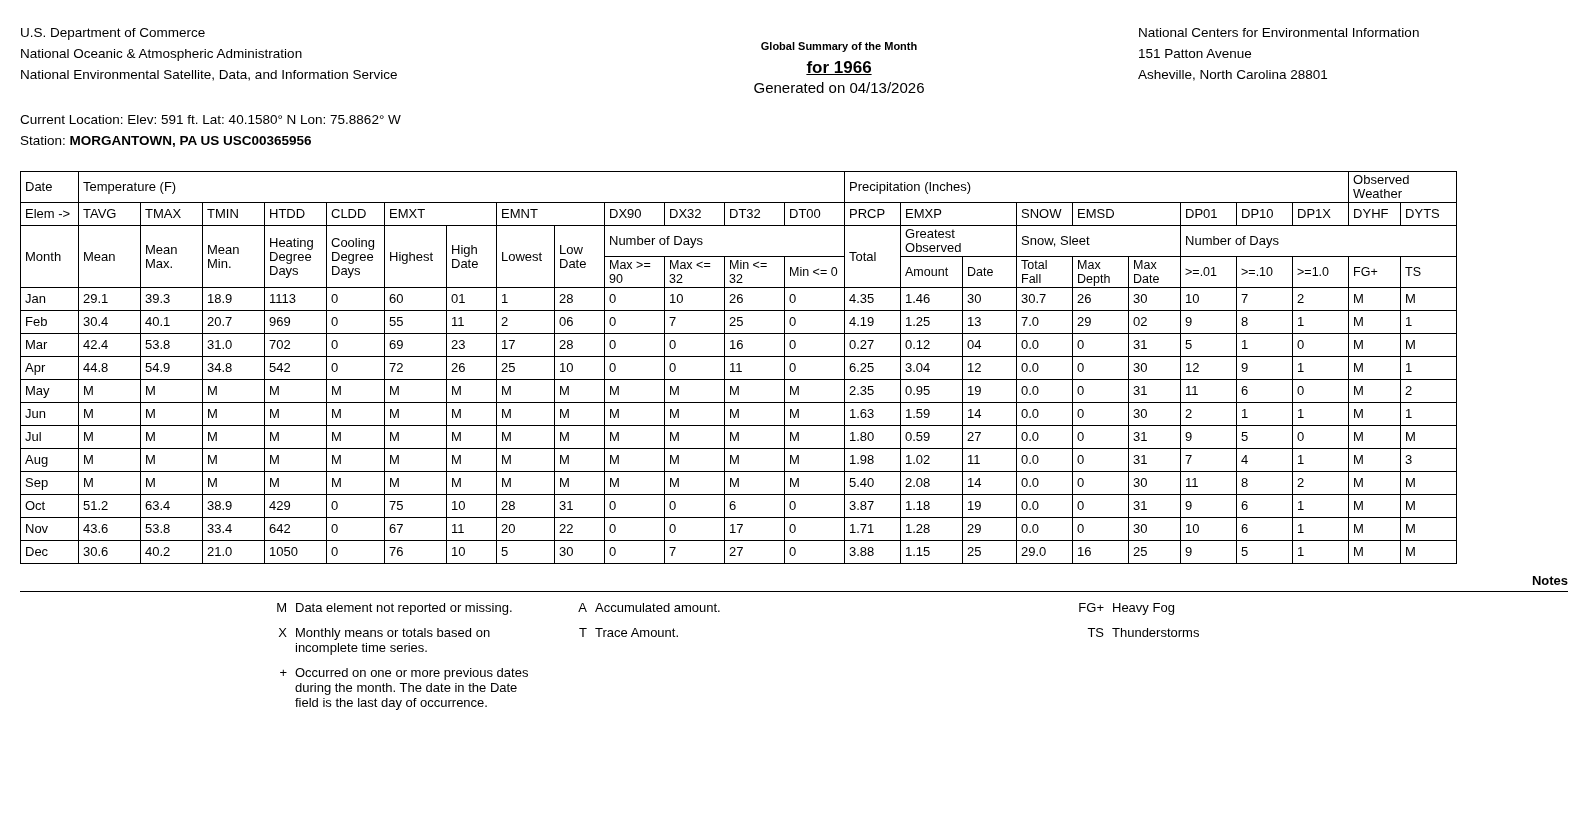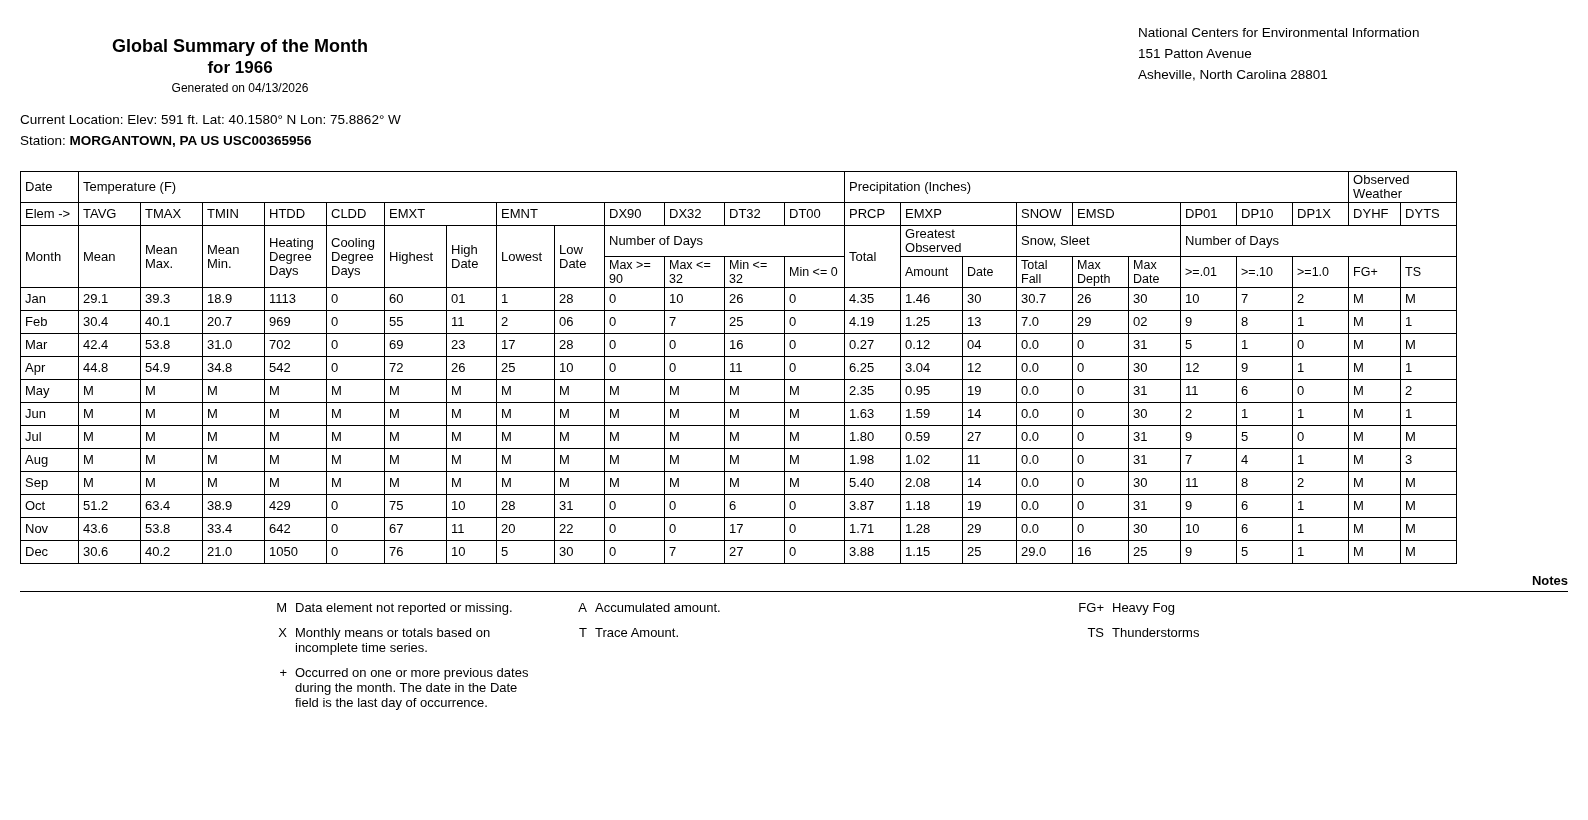--- a/index.html
+++ b/index.html
@@ -160,6 +160,11 @@
 <div class="page">
 
   <div class="header">
+    <div class="header-left">
+      <div>U.S. Department of Commerce</div>
+      <div>National Oceanic &amp; Atmospheric Administration</div>
+      <div>National Environmental Satellite, Data, and Information Service</div>
+    </div>
     <div class="header-center">
       <div class="title">Global Summary of the Month</div>
       <div class="subtitle">for 1966</div>

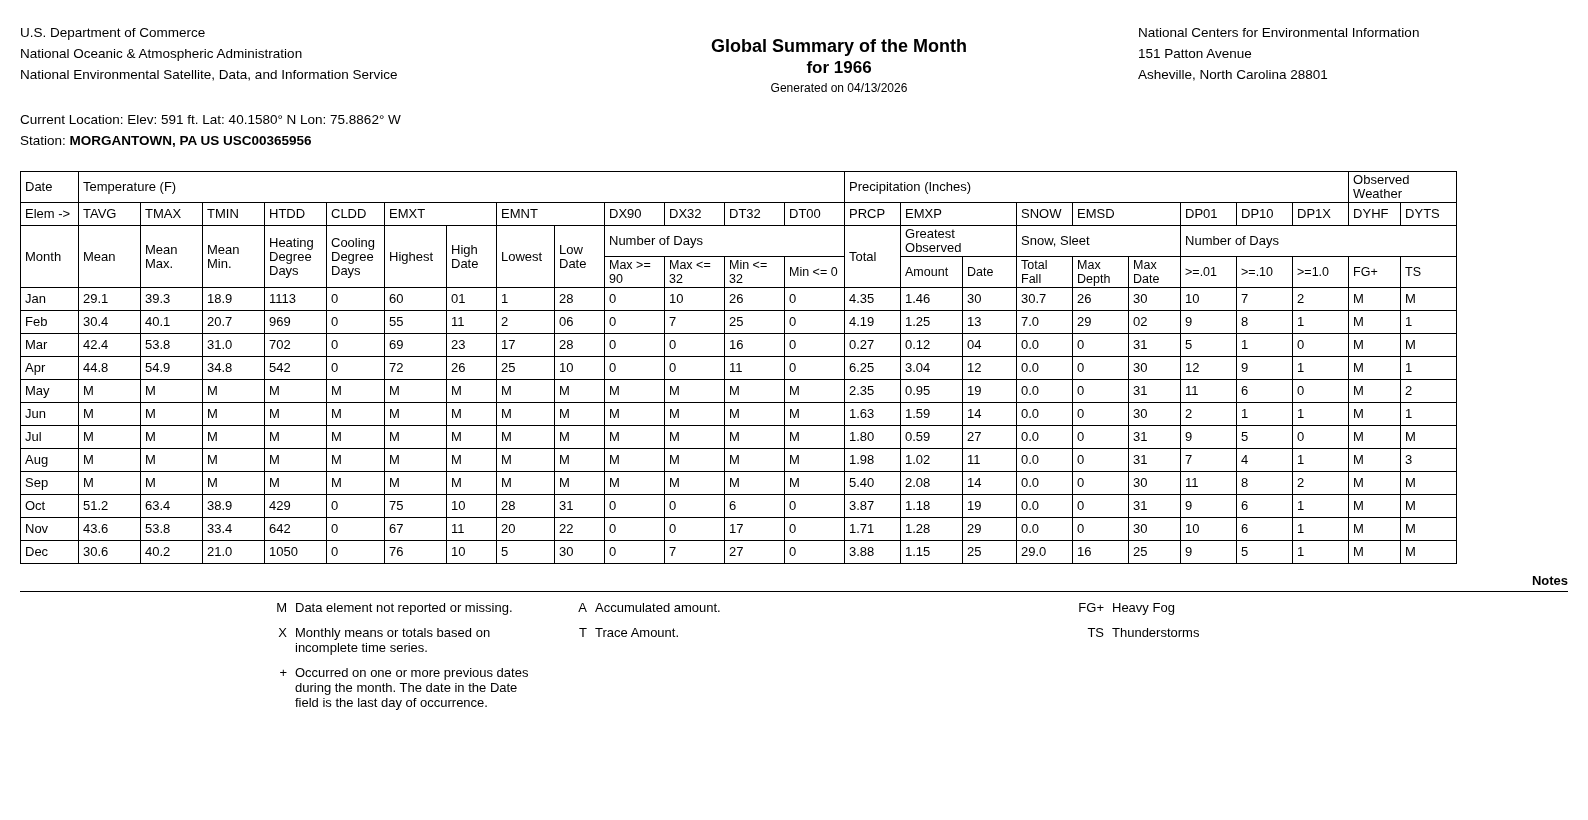--- a/index.html
+++ b/index.html
@@ -44,7 +44,7 @@
   }
   .header-center .title {
     font-weight: bold;
-    font-size: 18px;
+    font-size: 11px;
     line-height: 21px;
   }
   .header-center .subtitle {

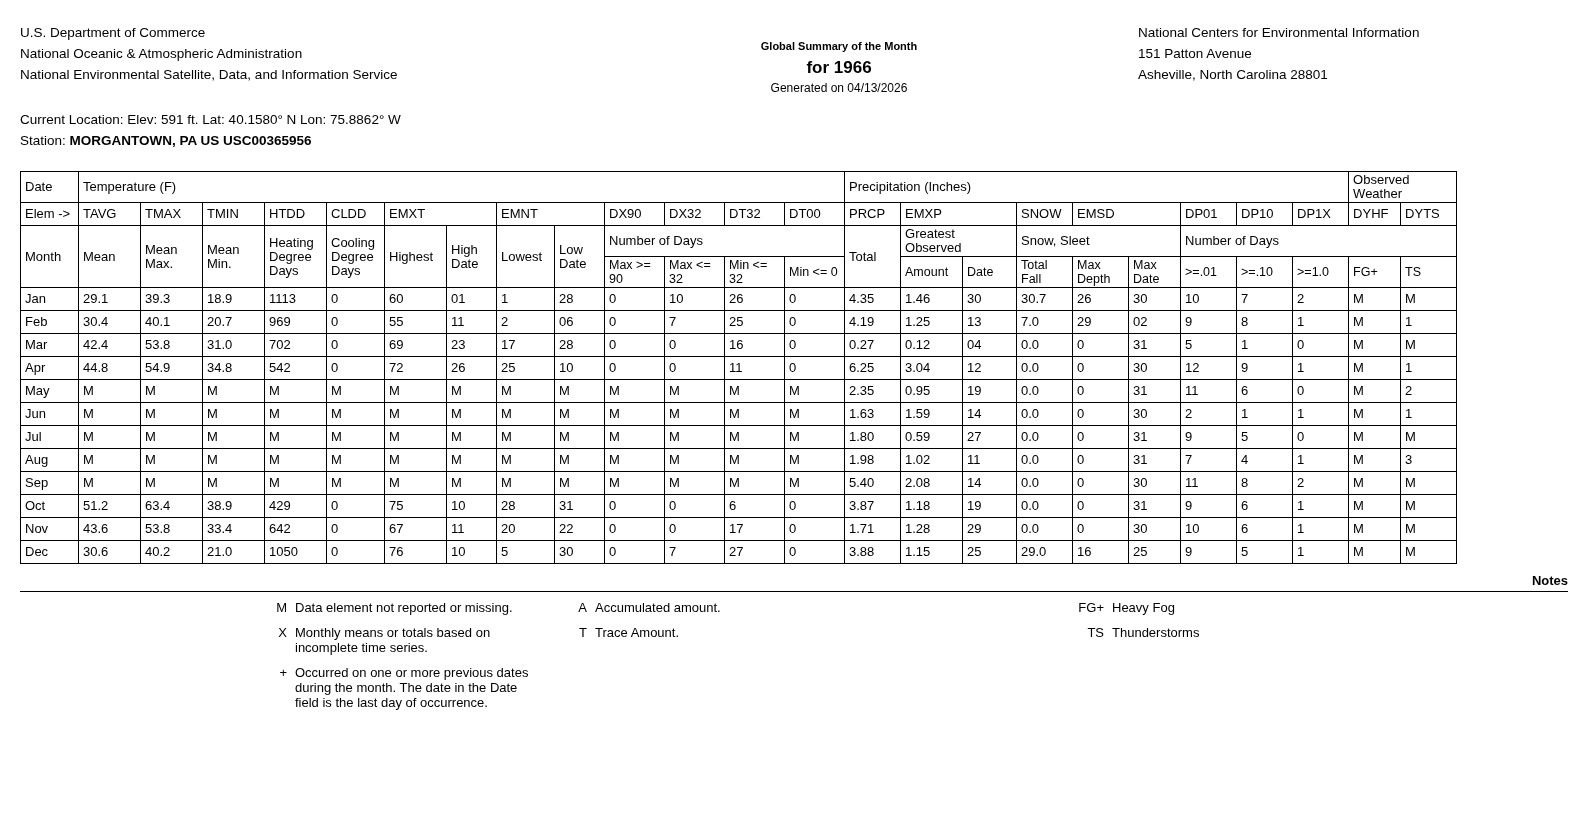--- a/index.html
+++ b/index.html
@@ -51,6 +51,7 @@
     font-weight: bold;
     font-size: 17px;
     line-height: 21px;
+    text-decoration: underline;
   }
   .header-center .generated {
     font-size: 12px;

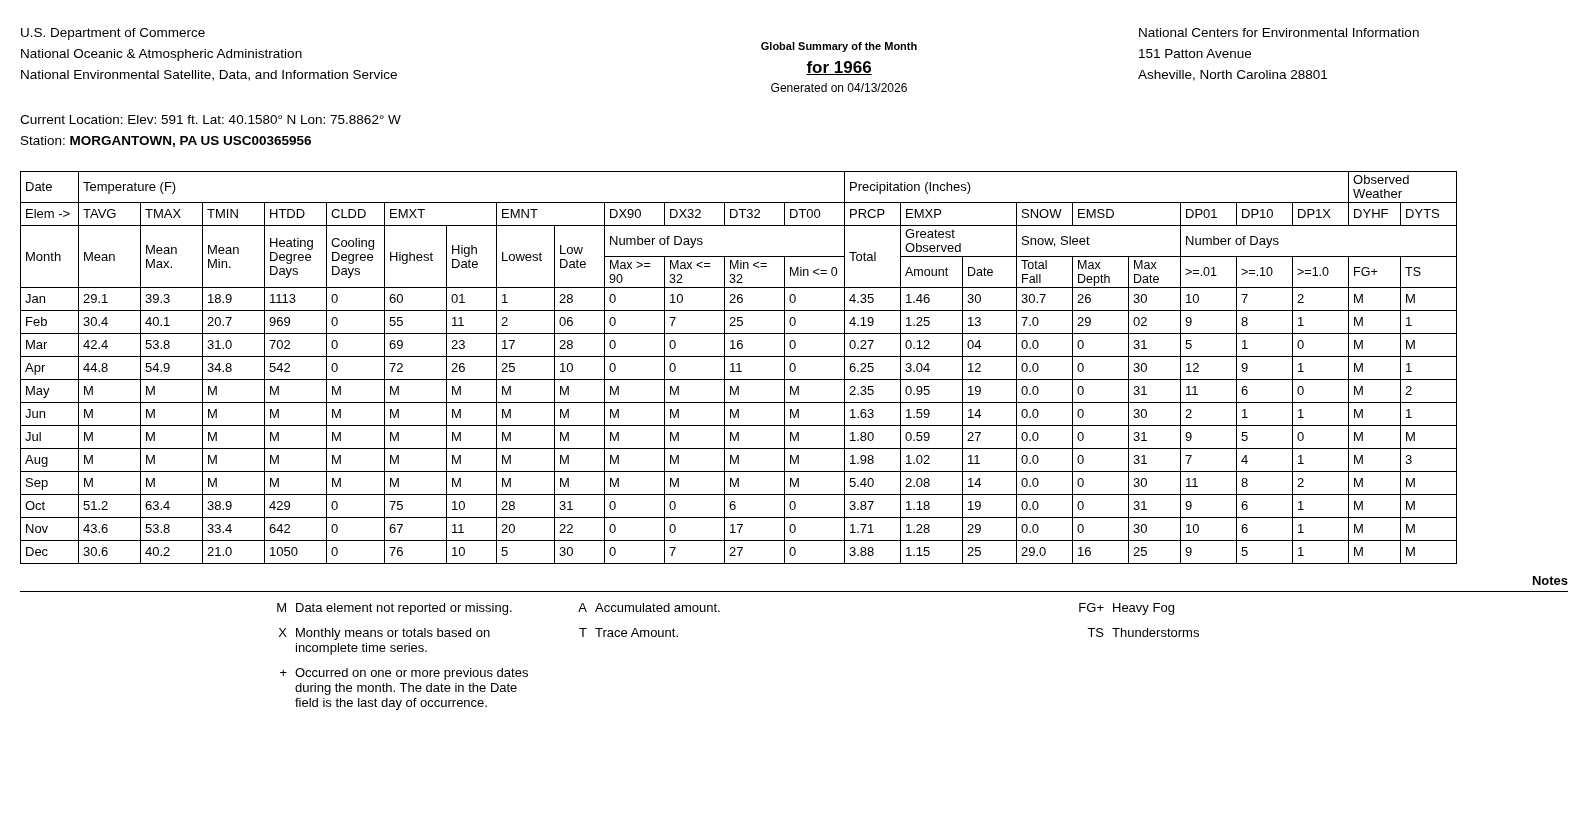--- a/index.html
+++ b/index.html
@@ -54,7 +54,7 @@
     text-decoration: underline;
   }
   .header-center .generated {
-    font-size: 12px;
+    font-size: 15px;
     line-height: 20px;
     font-weight: normal;
   }

